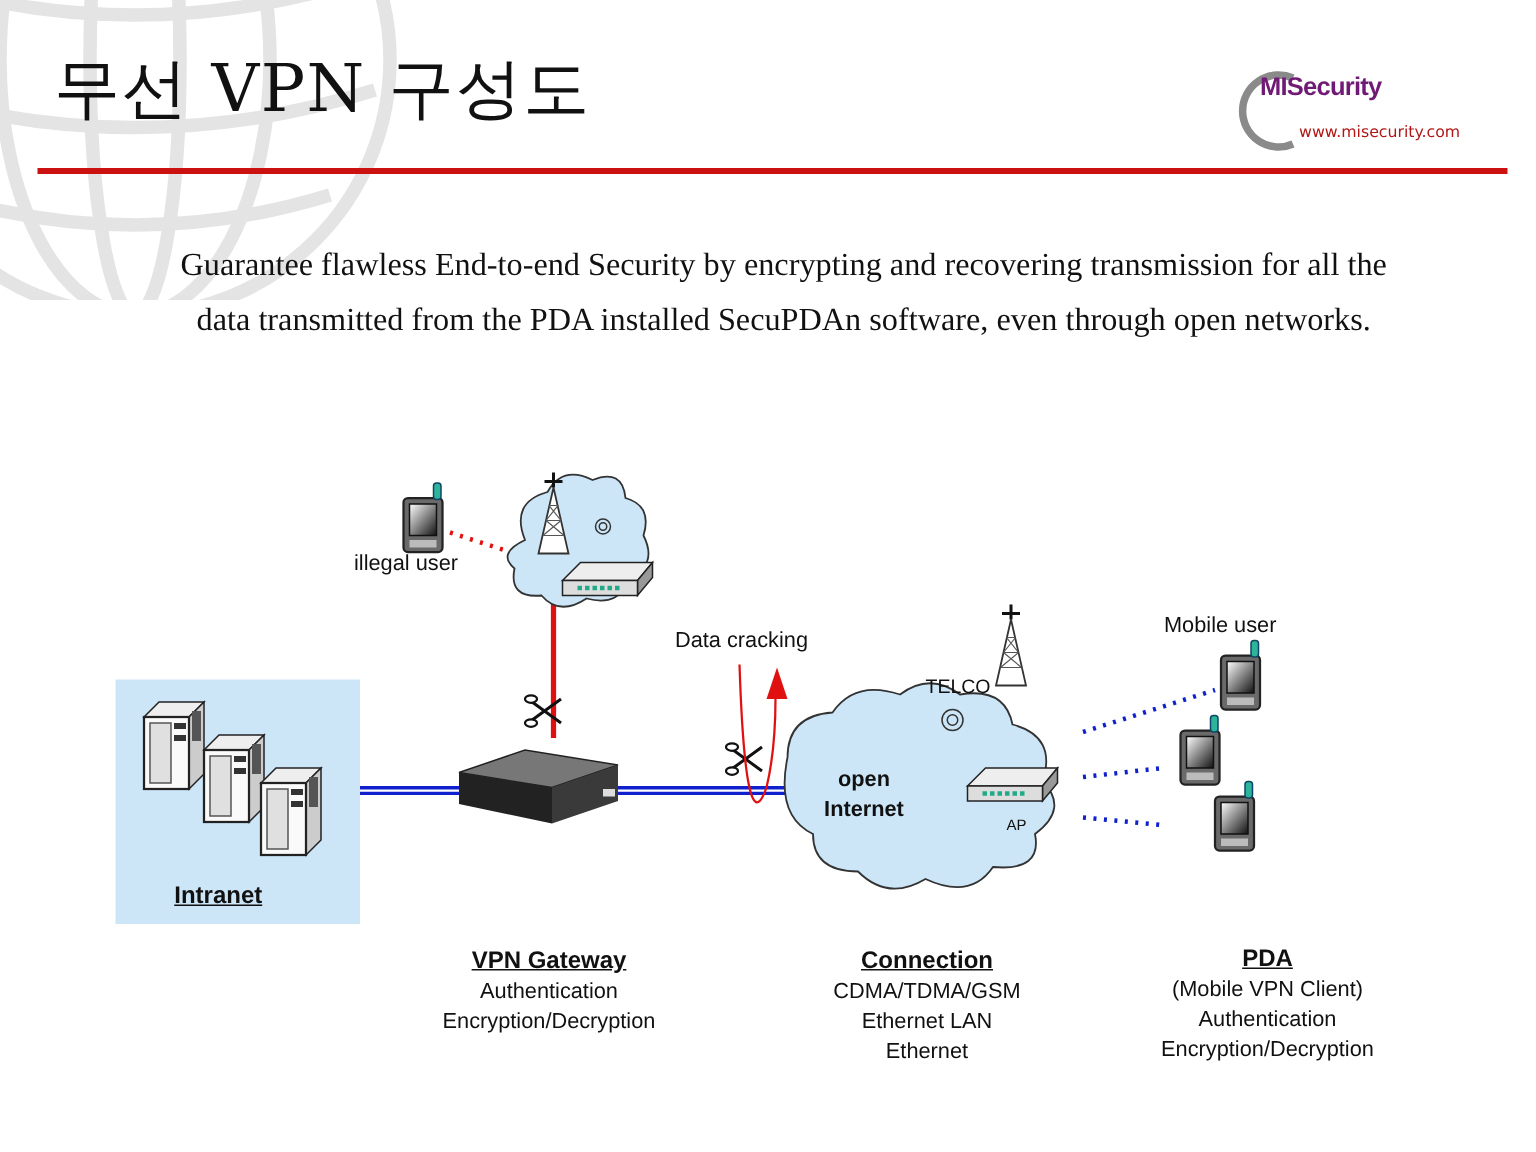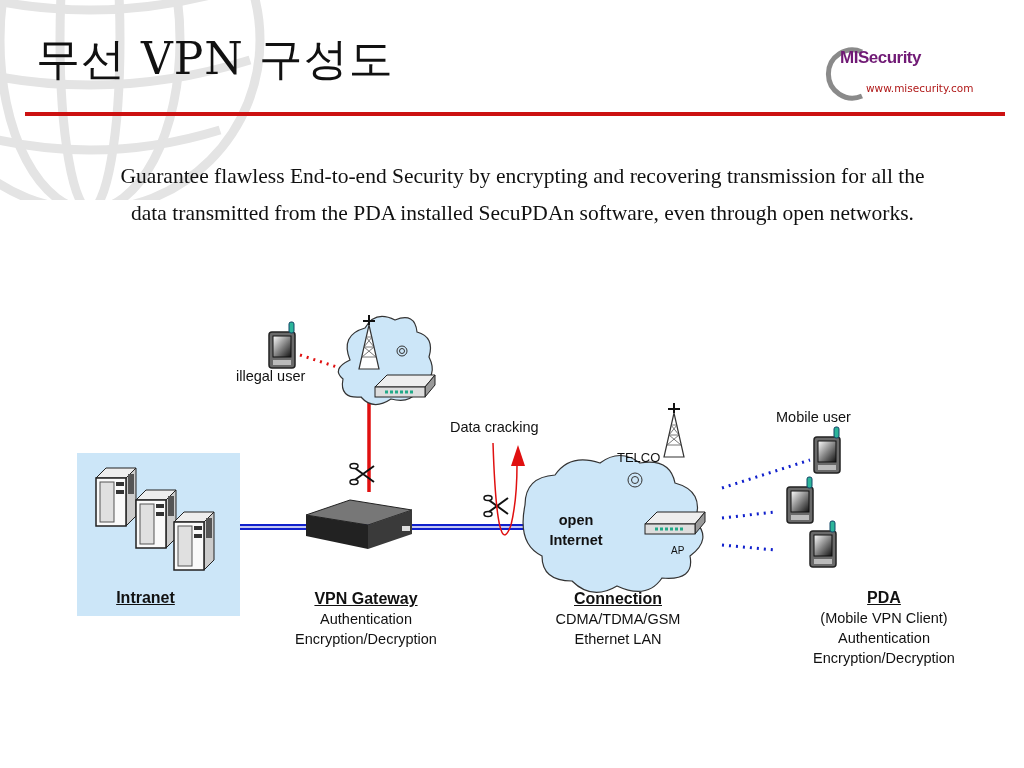--- a/index.html
+++ b/index.html
@@ -16,7 +16,7 @@
   #intro b { font-weight:normal; }
   .lbl { position:absolute; font-size:14.5px; color:#111; white-space:nowrap; }
   .cap { position:absolute; text-align:center; font-size:14.5px; color:#111; line-height:20px; }
-  .cap .head { font-weight:bold; text-decoration:underline; font-size:16px; }
+  .cap .head { font-weight:bold; text-decoration:underline; font-size:16px;margin-top:42px; }
   #intranet-box { left:77px; top:453px; width:163px; height:163px; background:#cce6f8; }
   #intranet-label { left:77px; top:589px; width:137px; text-align:center; font-weight:bold; text-decoration:underline; font-size:16px; color:#111; }
   .inet { position:absolute; font-weight:bold; font-size:14.5px; text-align:center; color:#111; line-height:20px; }

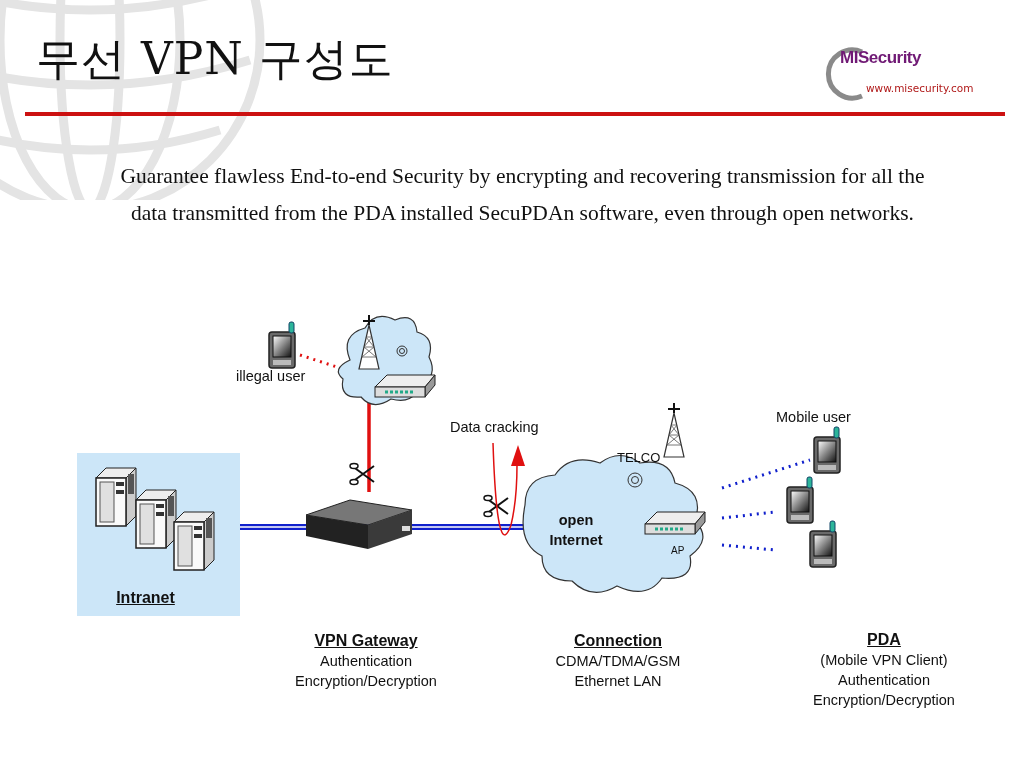--- a/index.html
+++ b/index.html
@@ -168,7 +168,7 @@
   <div>Ethernet LAN</div>
 </div>
 
-<div class="cap" style="left:784px;top:588px;width:200px">
+<div class="cap" style="left:745px;top:588px;width:200px">
   <div class="head">PDA</div>
   <div>(Mobile VPN Client)</div>
   <div>Authentication</div>

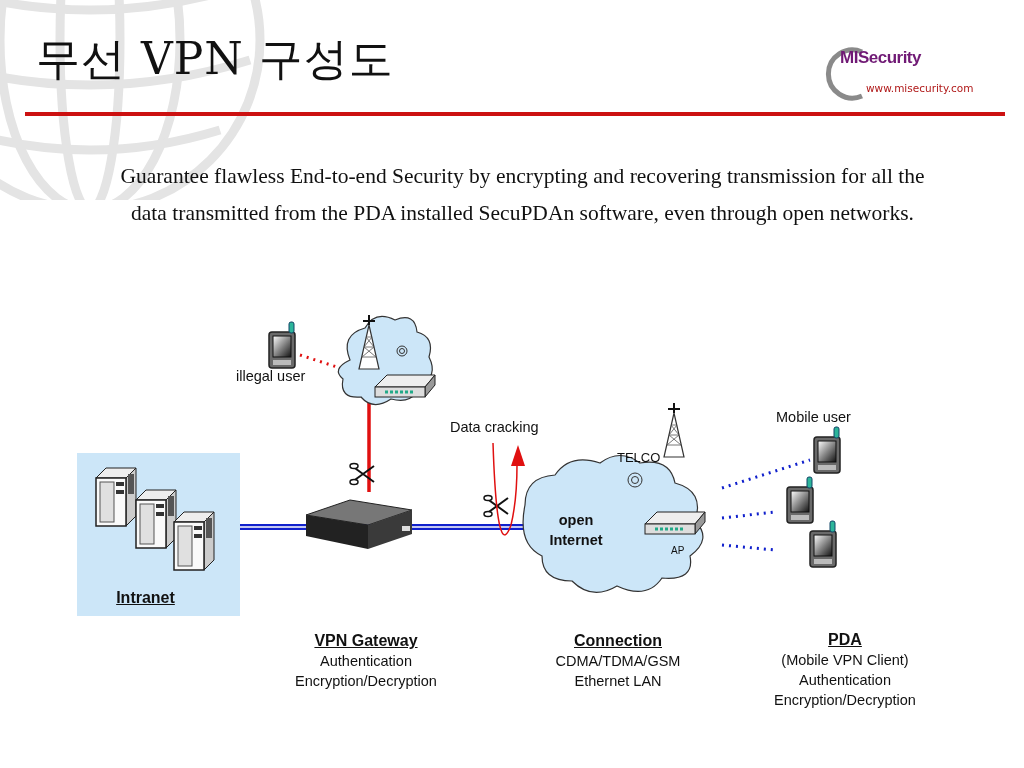--- a/index.html
+++ b/index.html
@@ -166,6 +166,7 @@
   <div class="head">Connection</div>
   <div>CDMA/TDMA/GSM</div>
   <div>Ethernet LAN</div>
+  <div>Ethernet</div>
 </div>
 
 <div class="cap" style="left:745px;top:588px;width:200px">

